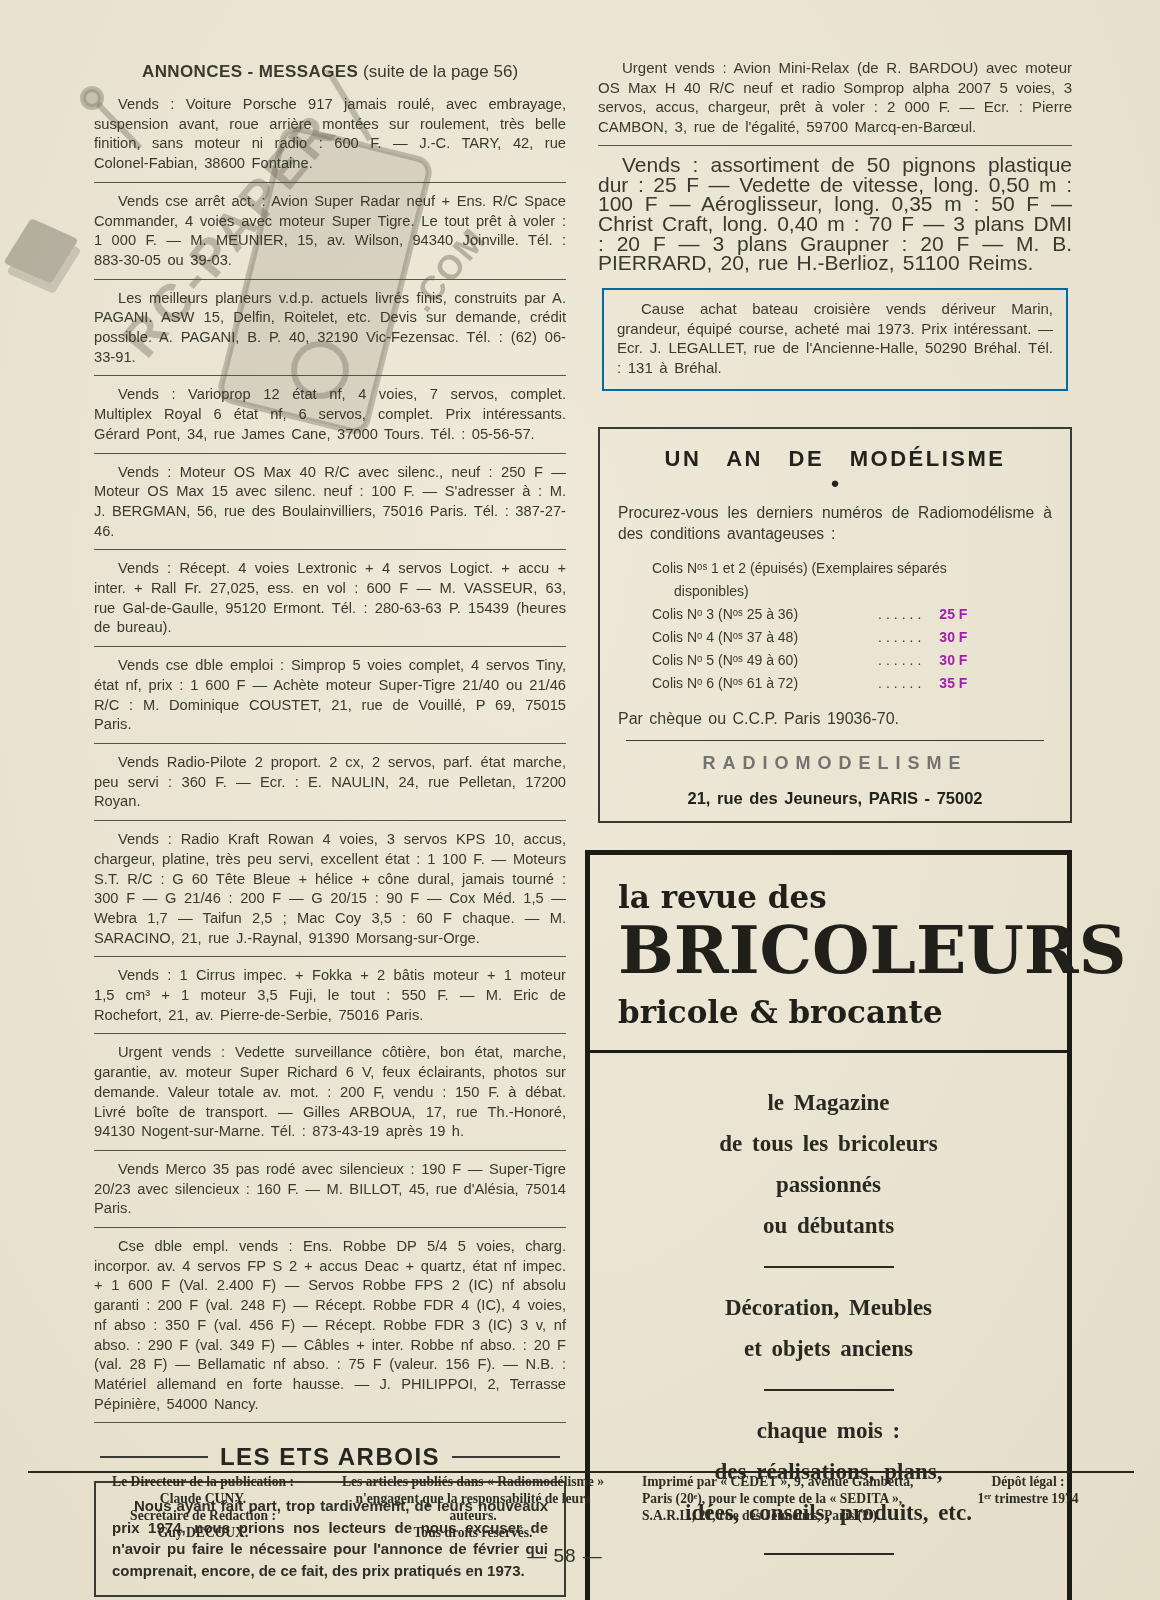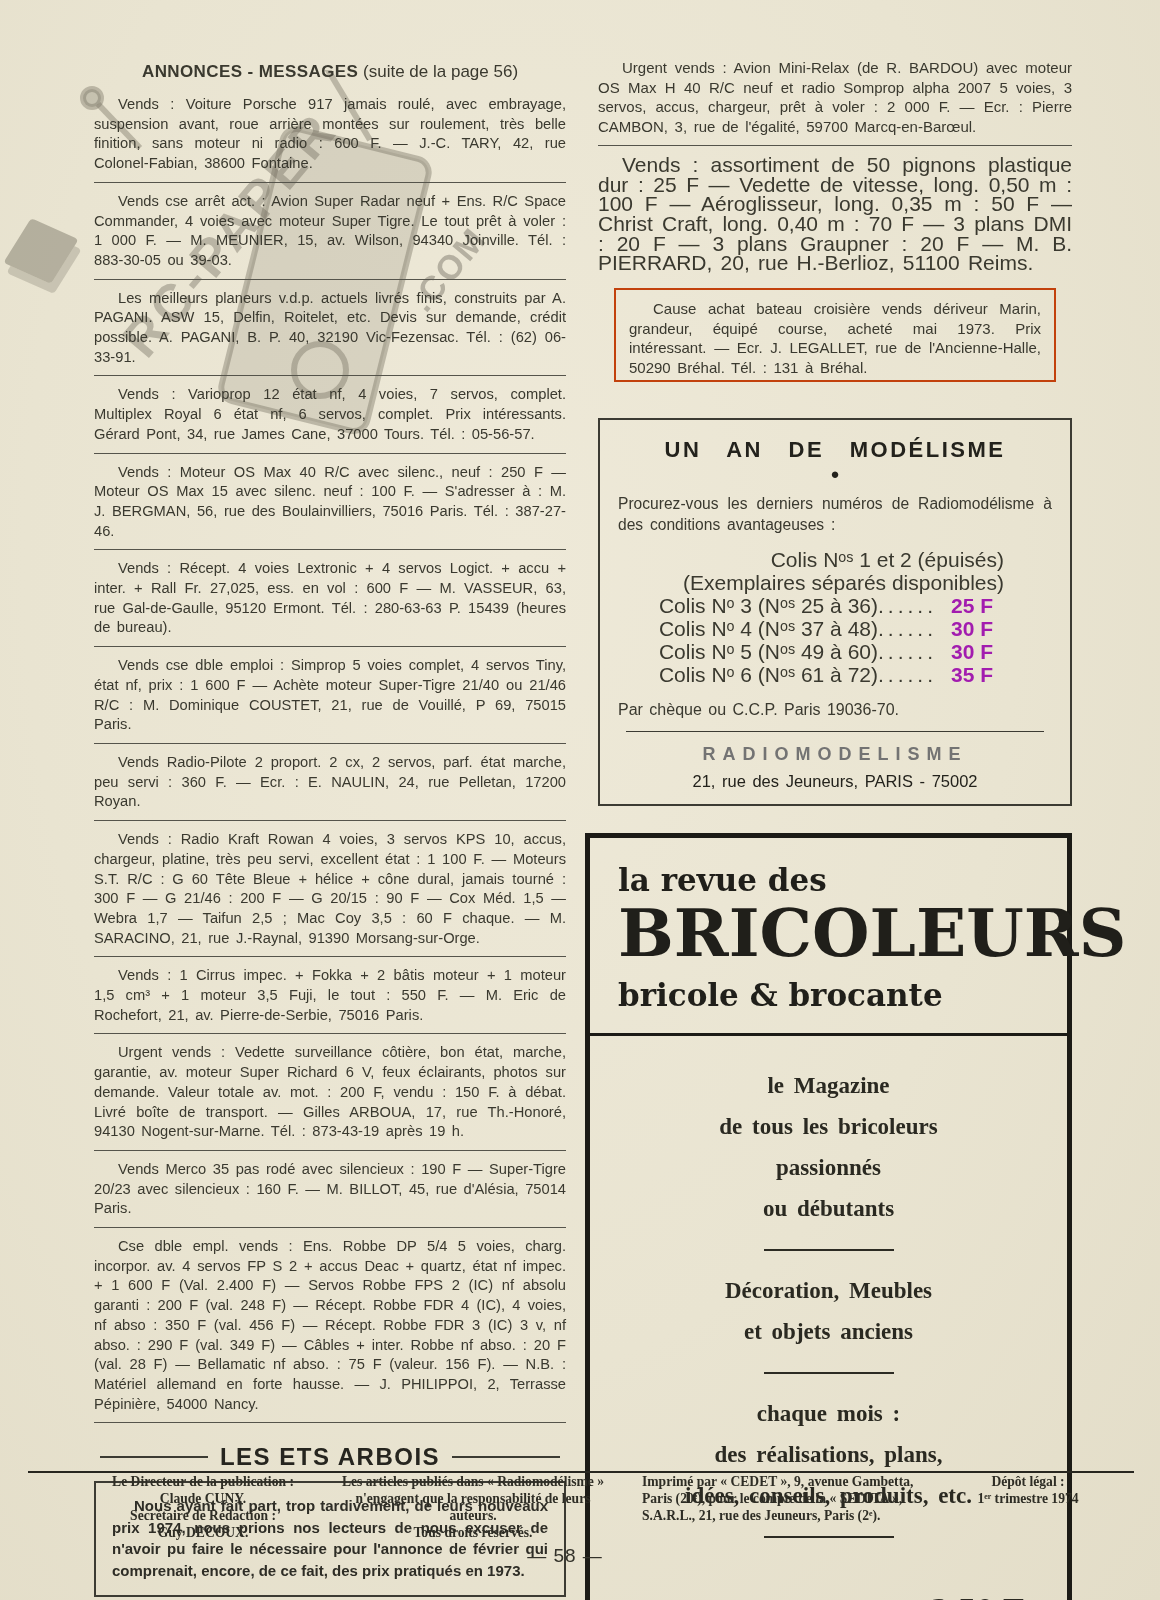--- a/index.html
+++ b/index.html
@@ -37,7 +37,7 @@
   .arbois-title{font-weight:bold;font-size:24px;letter-spacing:1.5px;color:#26251f;white-space:nowrap;}
   .arbois-box{border:2.5px solid #3c3b33;padding:12px 16px 14px;font-weight:bold;font-size:15px;line-height:21.5px;text-align:justify;text-indent:22px;color:#2e2d26;}
   
-  .boxed-ad{border:2px solid #c2410c;padding:9px 13px 2px;margin:15px 16px 36px;}
+  .boxed-ad{border:2px solid #0369a1;padding:9px 13px 11px;margin:15px 4px 36px;}
   .boxed-ad .ad{font-size:15px;}
   .sub-box{border:2.5px solid #3c3b33;padding:17px 18px 13px;margin-bottom:27px;}
   .sub-title{text-align:center;font-weight:800;font-size:22px;letter-spacing:2.5px;word-spacing:17px;color:#23221c;white-space:nowrap;}

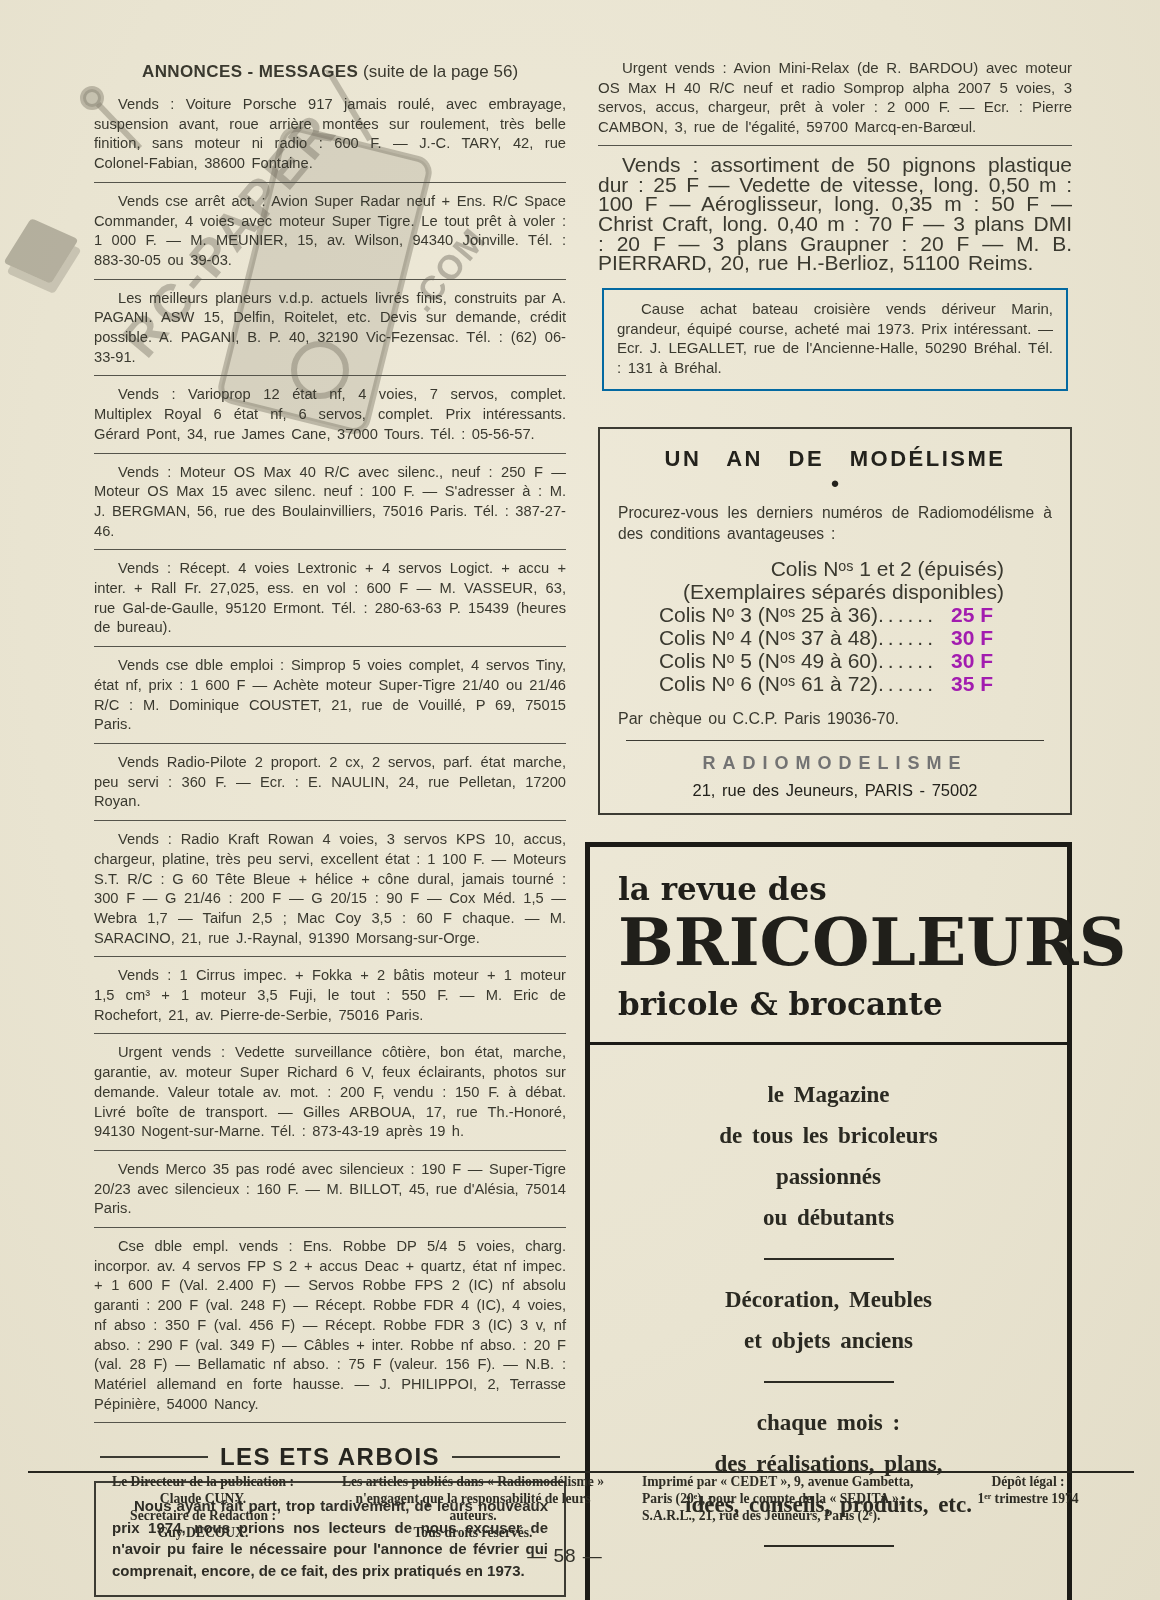--- a/index.html
+++ b/index.html
@@ -43,7 +43,7 @@
   .sub-title{text-align:center;font-weight:800;font-size:22px;letter-spacing:2.5px;word-spacing:17px;color:#23221c;white-space:nowrap;}
   .sub-bullet{text-align:center;font-size:15px;line-height:14px;margin:4px 0 12px;color:#23221c;}
   .sub-intro{font-size:15.6px;line-height:21.5px;text-align:justify;word-spacing:2.5px;margin:0 0 12px;}
-  .colis{margin-left:34px;font-size:21px;line-height:23px;text-align:right;}
+  .colis{margin-left:34px;font-size:14px;line-height:23px;}
   .colis-first{padding-left:22px;text-indent:-22px;width:330px;}
   .colis-row{display:flex;align-items:baseline;white-space:nowrap;}
   .colis-label{width:226px;flex:none;}

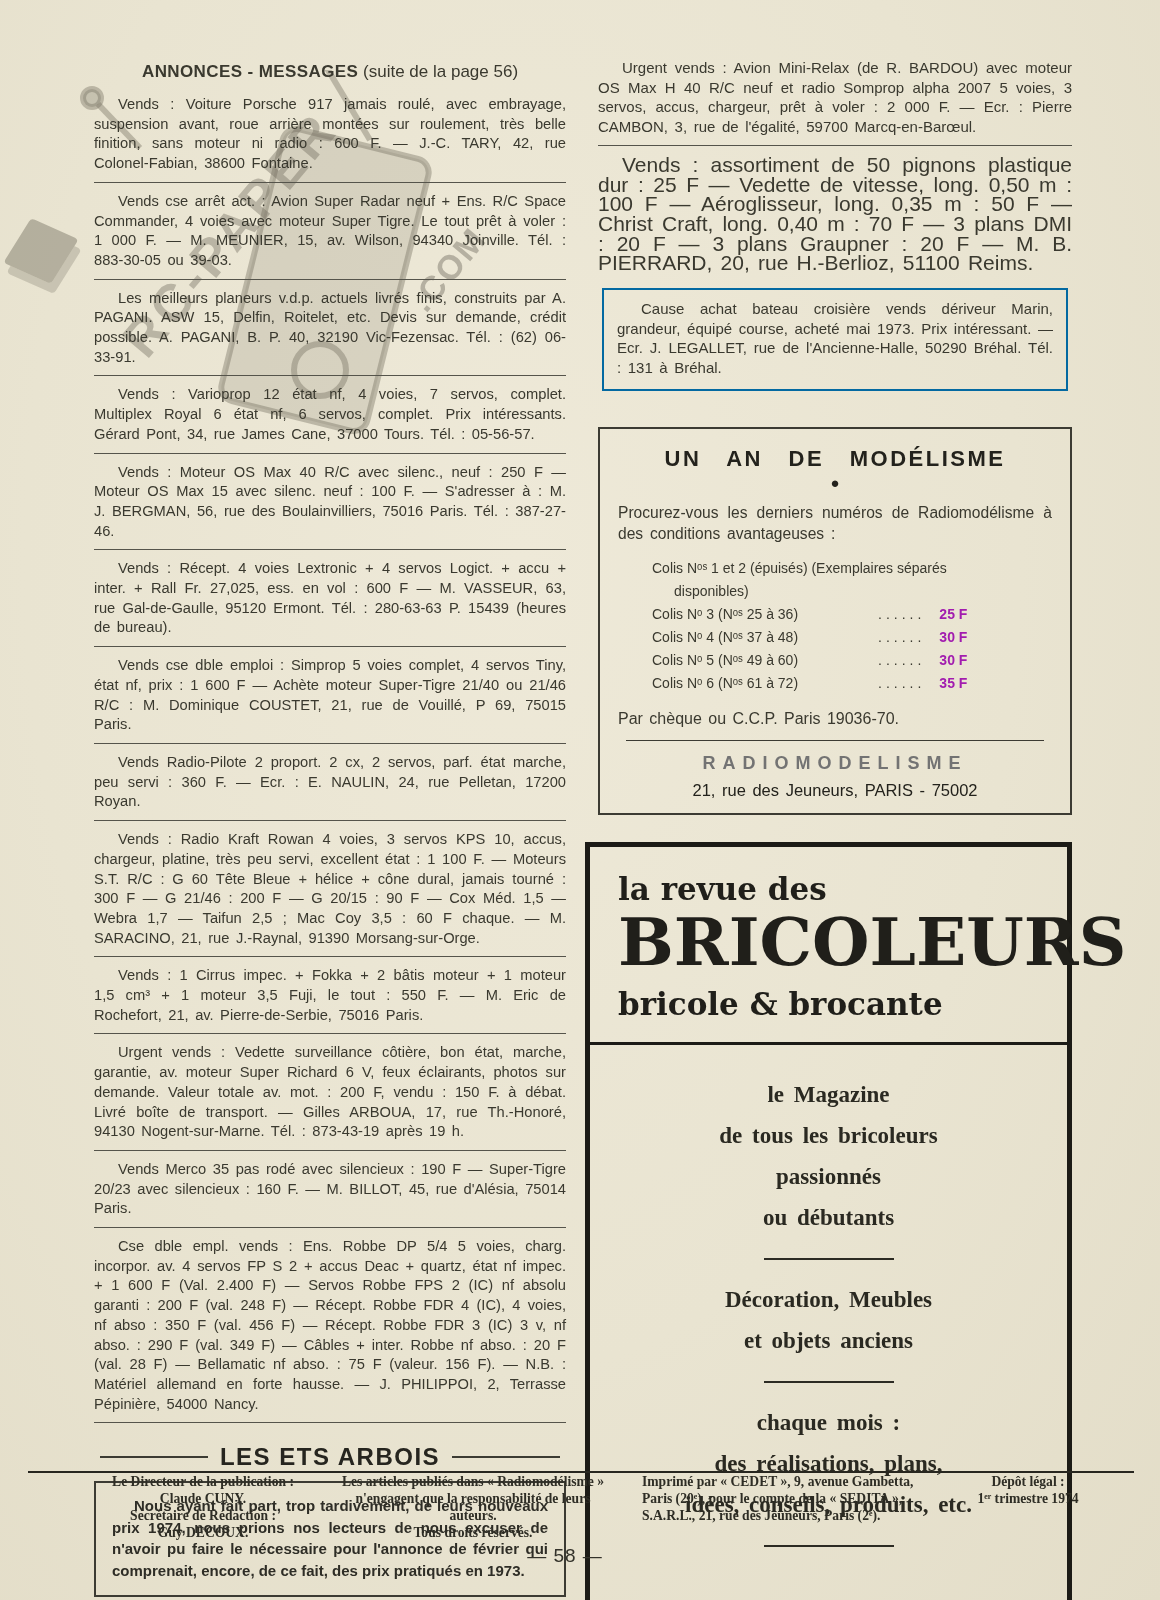--- a/index.html
+++ b/index.html
@@ -52,7 +52,7 @@
   .sub-payment{font-size:16px;margin:15px 0 12px;word-spacing:2px;}
   .sub-sep{border:0;border-top:1.6px solid #3c3b33;margin:10px 8px 12px;}
   .sub-brand{text-align:center;font-weight:bold;font-size:18px;letter-spacing:7px;color:#737373;white-space:nowrap;}
-  .sub-addr{text-align:center;font-weight:normal;font-size:16.5px;margin-top:7px;color:#23221c;word-spacing:2px;}
+  .sub-addr{text-align:center;font-weight:bold;font-size:16.5px;margin-top:15px;color:#23221c;word-spacing:2px;}
   
   .bric-box{border:5px solid #1c1b16;margin-left:-13px;width:487px;box-sizing:border-box;color:#201f1a;}
   .bric-head{padding:24px 18px 20px 28px;border-bottom:3px solid #1c1b16;font-family:"DejaVu Serif","Liberation Serif",serif;}

